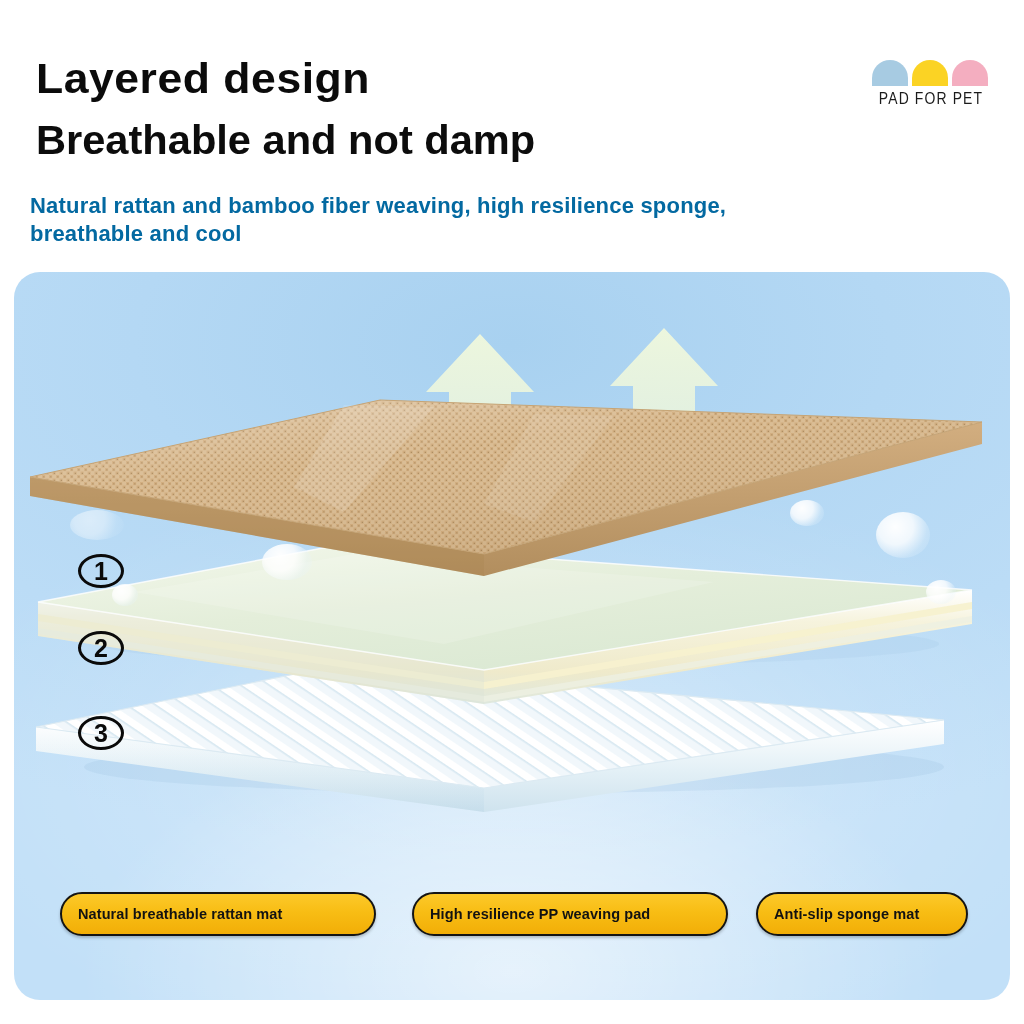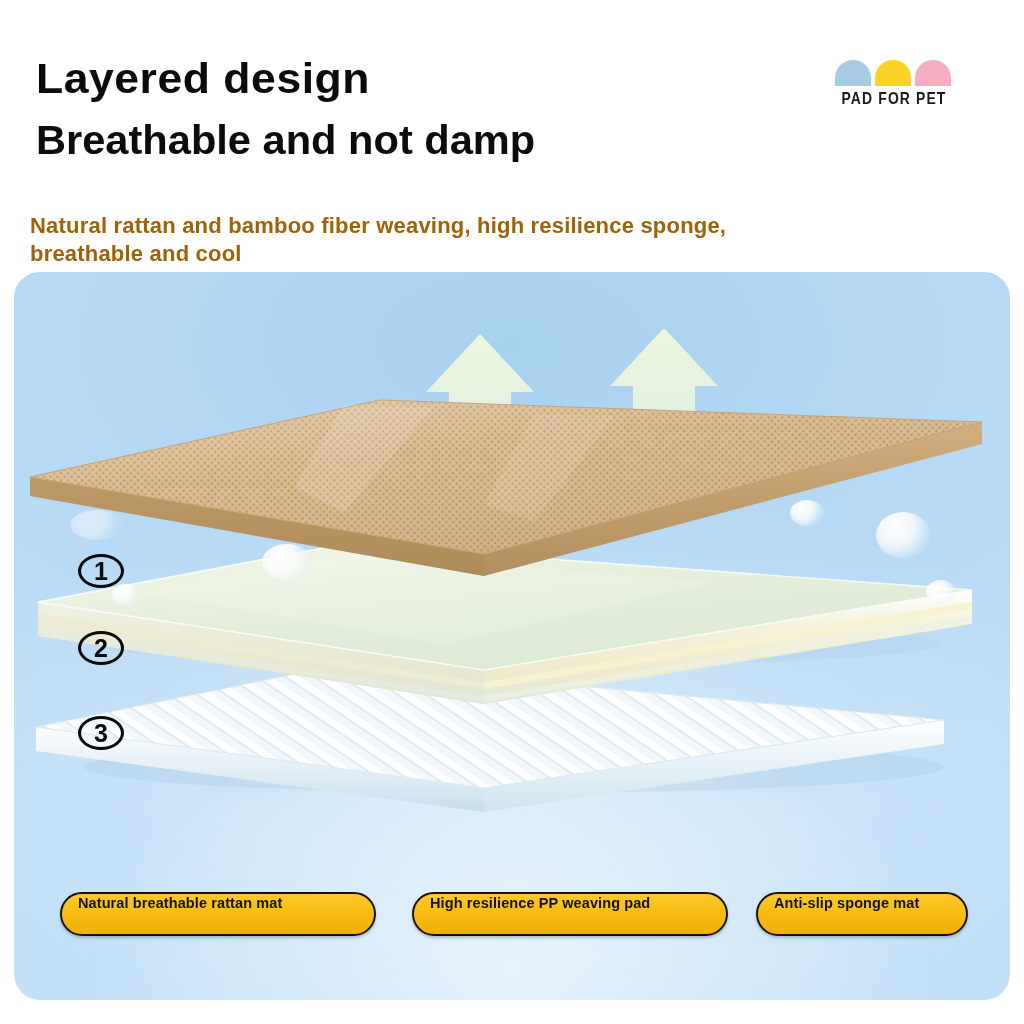--- a/index.html
+++ b/index.html
@@ -33,7 +33,7 @@
   }
 
   
-  .logo { position:absolute; left:829px; top:60px; width:130px; height:50px;font-weight:bold; }
+  .logo { position:absolute; left:866px; top:60px; width:130px; height:50px; }
   .logo-arches { position:absolute; left:6px; top:0; width:120px; height:26px; display:flex; gap:4px; }
   .arch { width:36px; height:26px; border-radius:18px 18px 0 0; }
   .arch.blue   { background:#a7cbe2; }

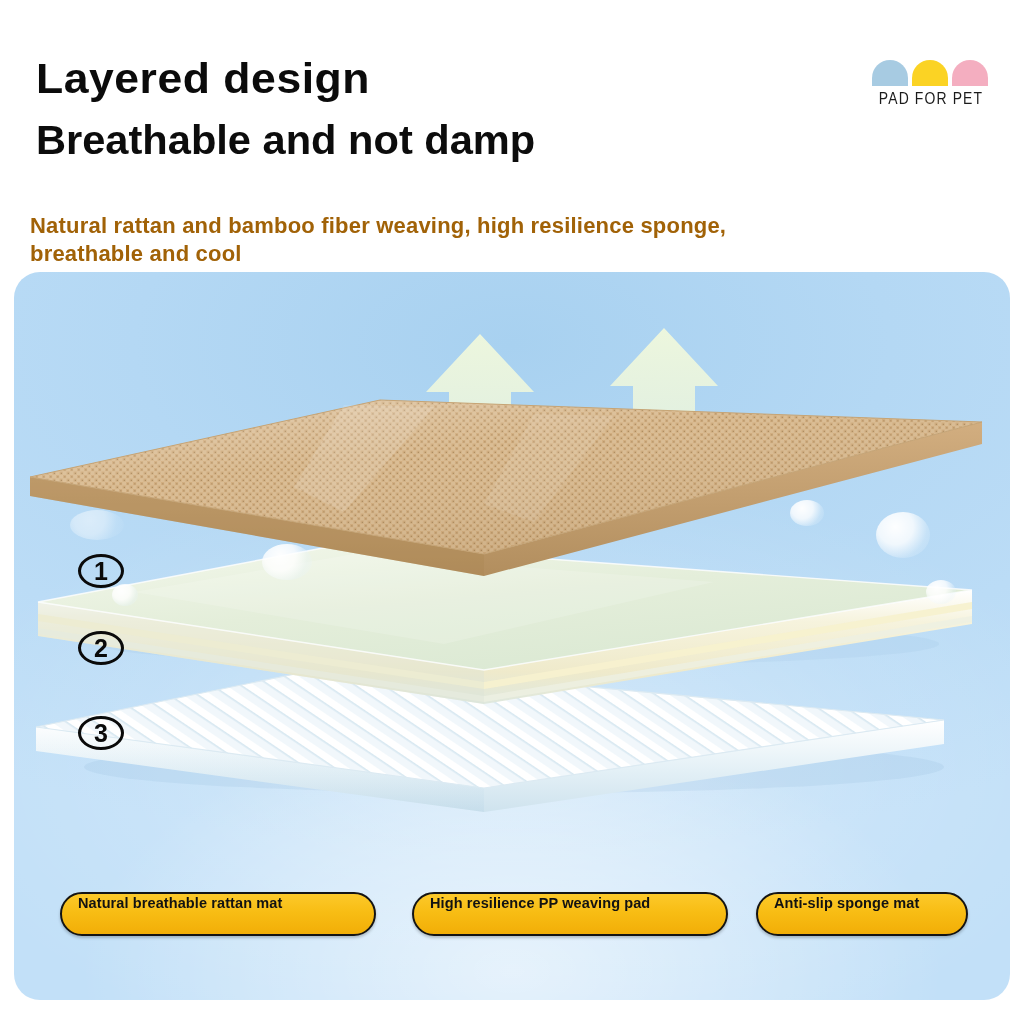--- a/index.html
+++ b/index.html
@@ -28,8 +28,8 @@
   }
   .sub {
     position:absolute; left:30px; top:192px; width:730px;
-    font-size:22px; font-weight:bold; color:#a16207;
-    line-height:1.27; letter-spacing:0.2px;margin-top:20px;
+    font-size:22px; font-weight:bold; color:#0369a1;
+    line-height:1.27; letter-spacing:0.2px;
   }
 
   

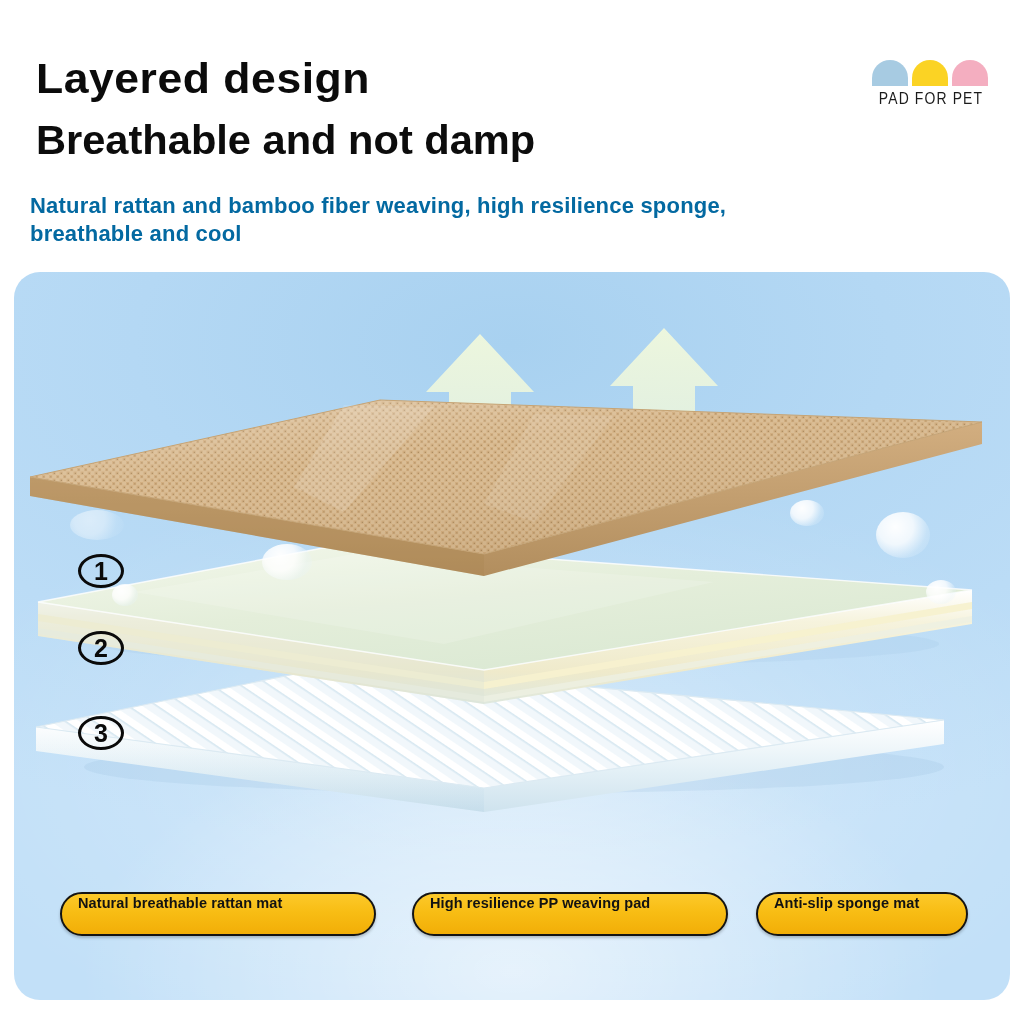--- a/index.html
+++ b/index.html
@@ -92,7 +92,7 @@
     border:2.6px solid #141414; border-radius:24px;
     background:linear-gradient(180deg, #fcc92a 0%, #f8bd14 45%, #f2ae07 100%);
     box-shadow:0 2px 3px rgba(0,0,0,0.22);
-    display:flex; align-items:flex-start;
+    display:flex; align-items:center;
     padding:0 16px;
   }
   .pill span {

